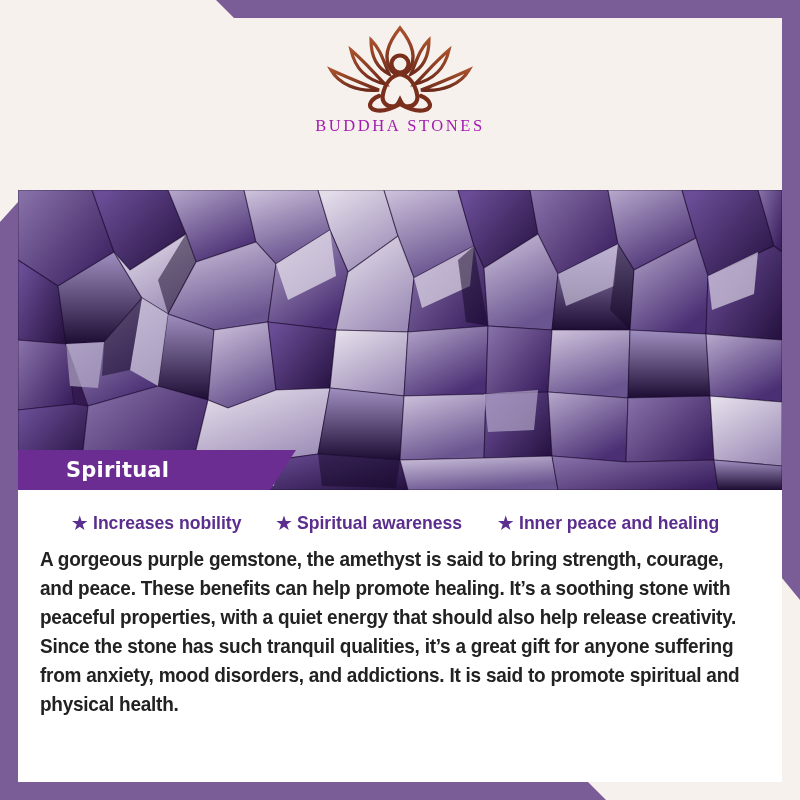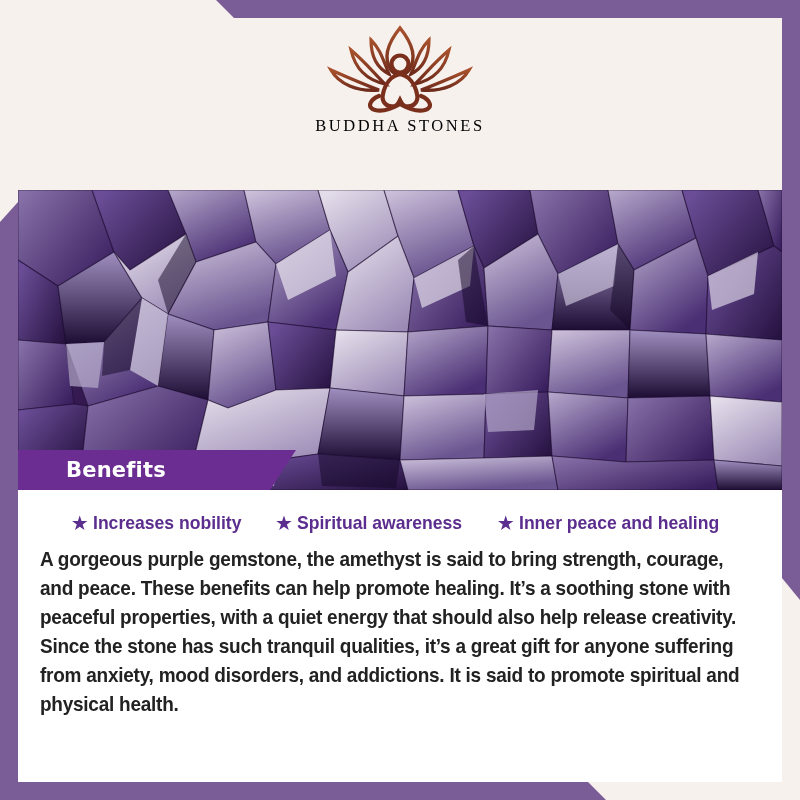--- a/index.html
+++ b/index.html
@@ -100,7 +100,7 @@
     font-family: "Liberation Serif", serif;
     font-size: 16.5px;
     letter-spacing: 2.6px;
-    color: #000000;
+    color: #a21caf;
     text-align: center;
   }
 

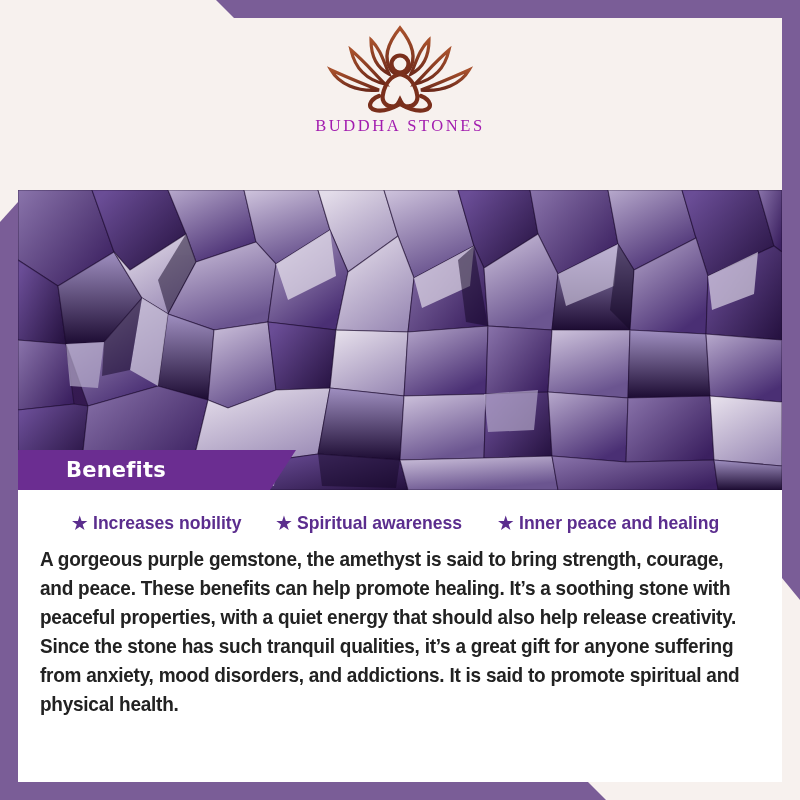--- a/index.html
+++ b/index.html
@@ -373,7 +373,7 @@
   </div>
 
   <div class="stone-label">
-    <span class="stone-label-text">Benefits</span>
+    <span class="stone-label-text">Spiritual</span>
   </div>
 
   <div class="content">

